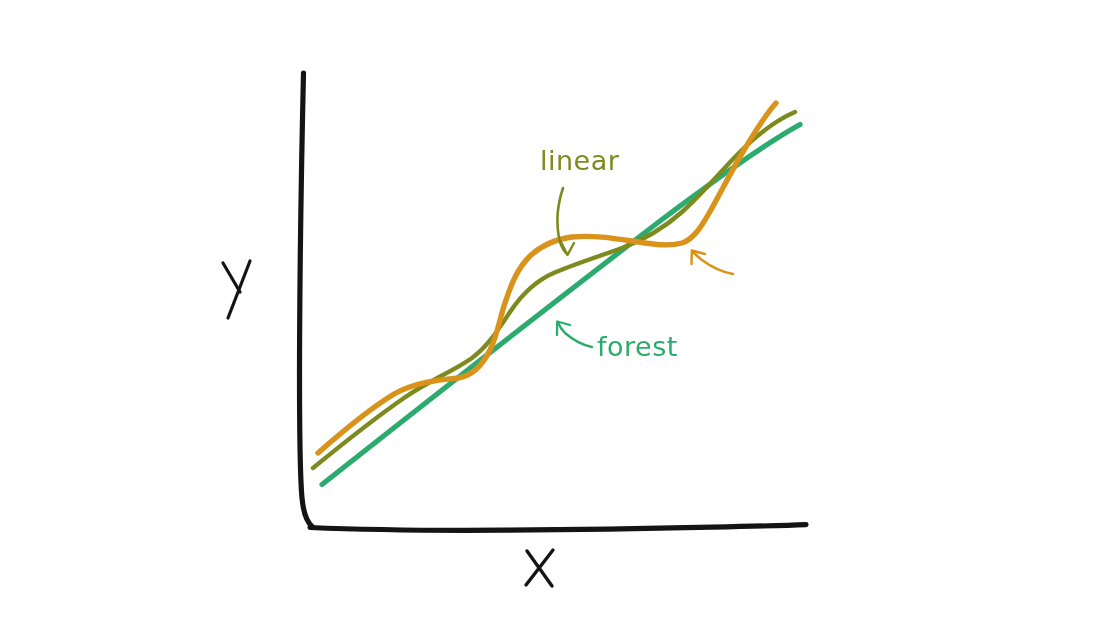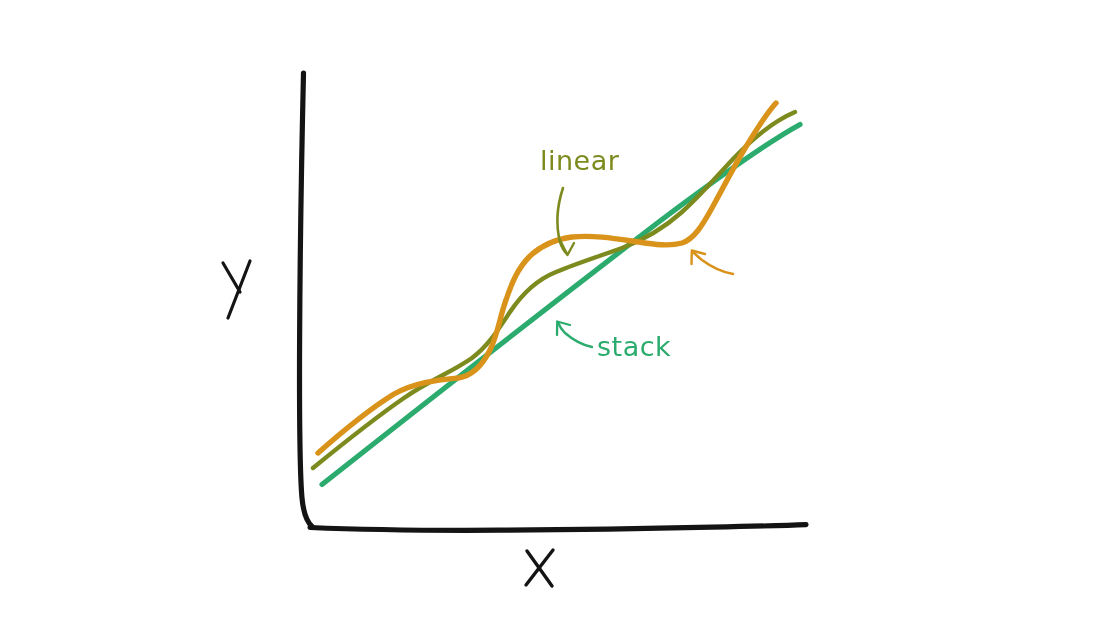--- a/index.html
+++ b/index.html
@@ -116,7 +116,7 @@
   </div>
 
   <div class="hand-label" style="position:absolute; left:597px; top:333px; color:#2bab6d;
-              font-size:27px; line-height:1.05; white-space:nowrap;">stack</div>
+              font-size:27px; line-height:1.05; white-space:nowrap;">forest</div>
 
 </div>
 

